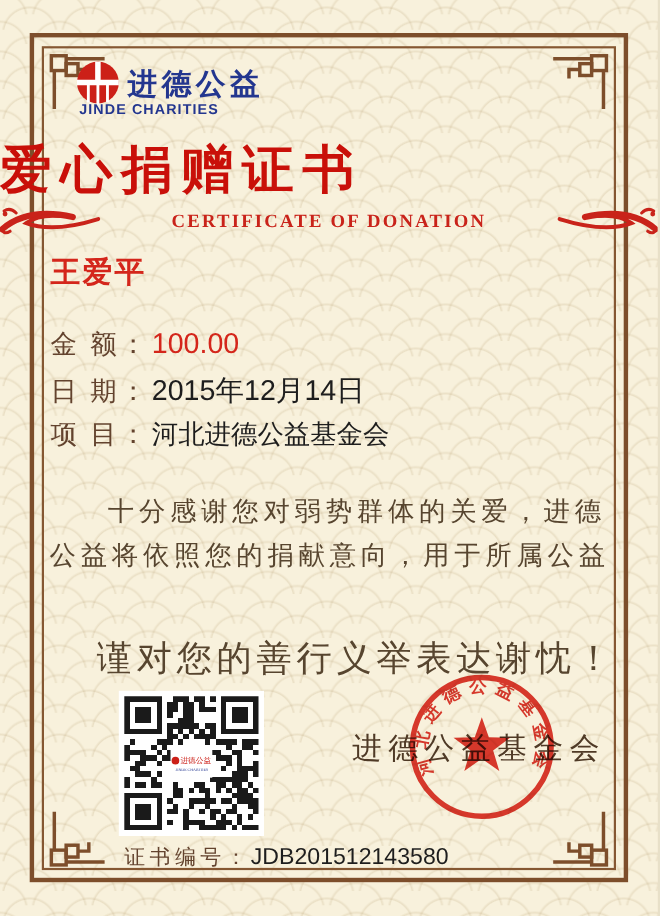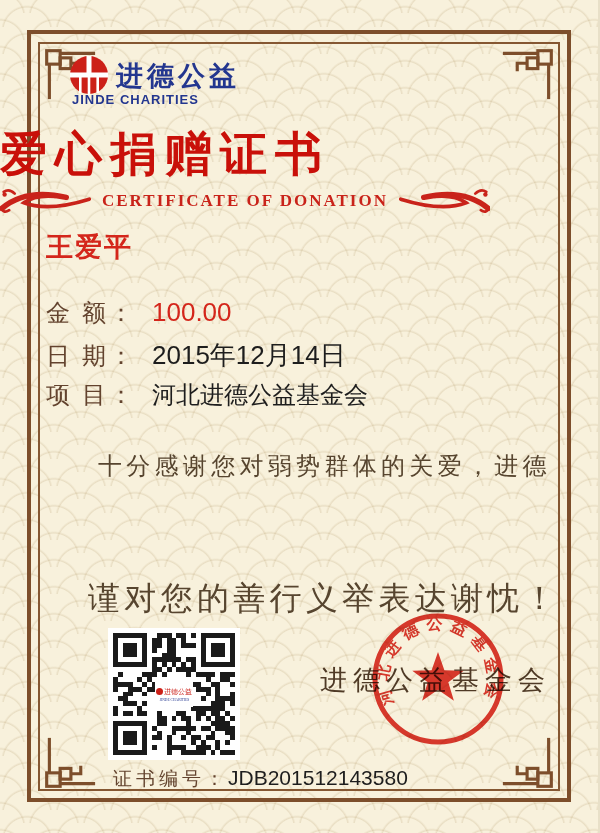--- a/index.html
+++ b/index.html
@@ -29,7 +29,7 @@
 
   .slogan { position:absolute; left:0; top:98px; width:100%; text-align:center; font-size:20px; color:#5d4a38; letter-spacing:6px; white-space:nowrap; }
   .title  { position:absolute; left:0; top:123px; width:100%; font-size:47px; font-weight:bold; color:#c91009; letter-spacing:8px; white-space:nowrap; }
-  .subtitle-row { position:absolute; left:0; top:186px; width:100%; display:flex; justify-content:flex-start; align-items:center; gap:10px; }
+  .subtitle-row { position:absolute; left:0; top:186px; width:100%; display:flex; justify-content:space-between; align-items:center; gap:10px; }
   .subtitle { font-size:17px; font-weight:bold; color:#c9231a; letter-spacing:2px; white-space:nowrap; }
   .flourish { width:92px; height:30px; }
 

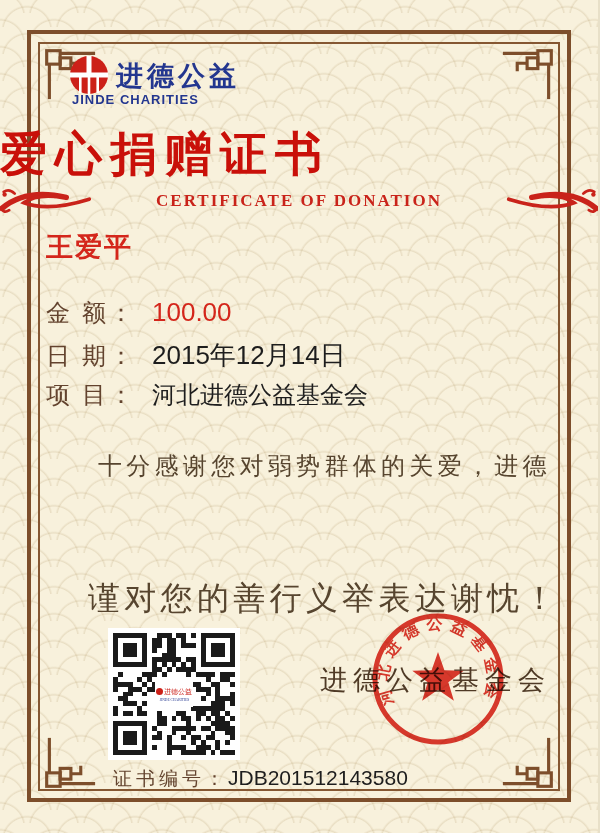--- a/index.html
+++ b/index.html
@@ -40,7 +40,7 @@
   .field-date    { top:338px; }
   .field-project { top:379px; }
   .field-label { display:inline-block; font-size:24px; color:#63432e; letter-spacing:3px; vertical-align:baseline; }
-  .field-value { display:inline-block; margin-left:16px; font-size:26px; color:#1d1d1d; font-family:"Liberation Sans","DejaVu Sans",sans-serif; vertical-align:baseline; }
+  .field-value { display:inline-block; margin-left:2px; font-size:26px; color:#1d1d1d; font-family:"Liberation Sans","DejaVu Sans",sans-serif; vertical-align:baseline; }
   .field-amount .field-value { color:#d4261b; }
   .field-project .field-value { font-size:24px; }
 

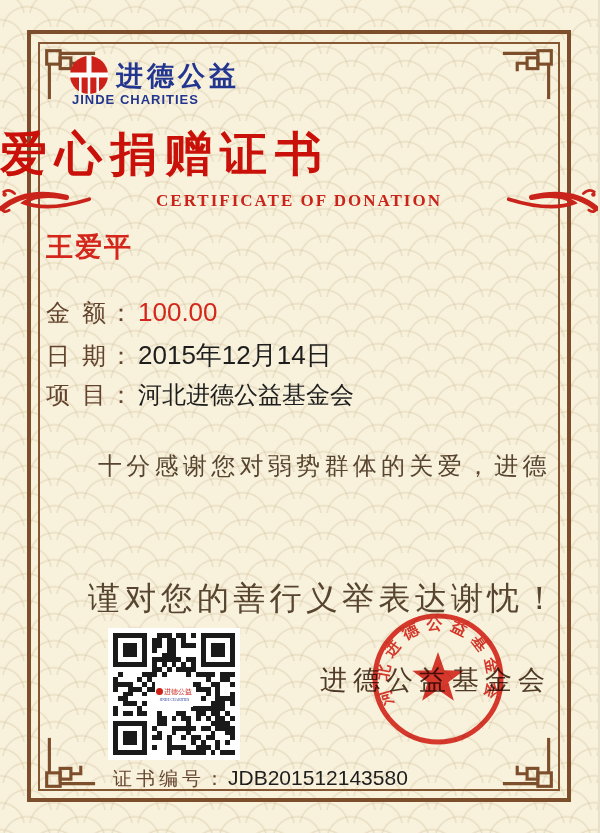--- a/index.html
+++ b/index.html
@@ -159,6 +159,7 @@
 
   <div class="body-para">
     <div class="body-line indent">十分感谢您对弱势群体的关爱，进德</div>
+    <div class="body-line">公益将依照您的捐献意向，用于所属公益</div>
   </div>
   <div class="thanks-line">谨对您的善行义举表达谢忱！</div>
 

